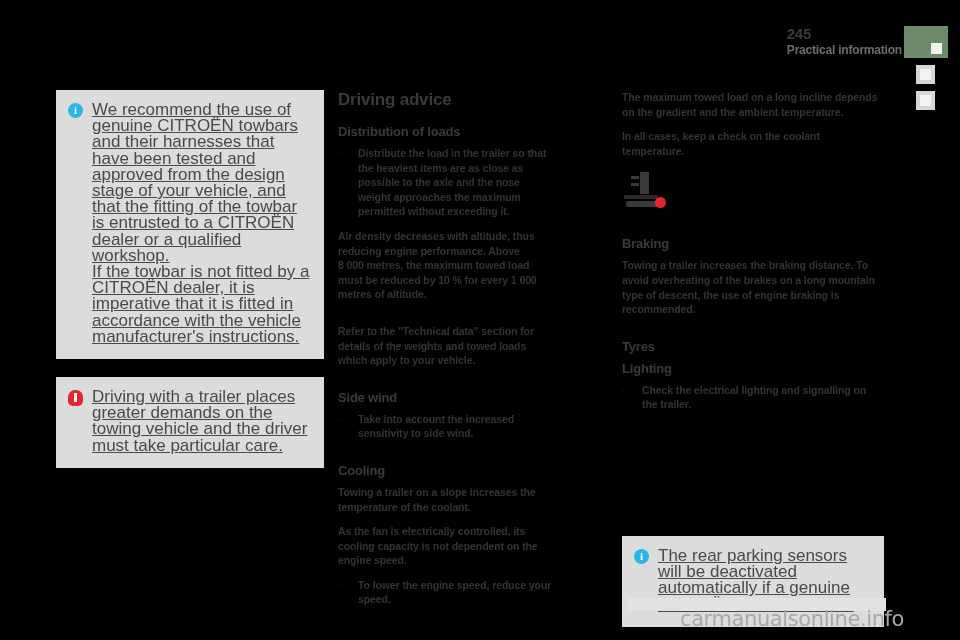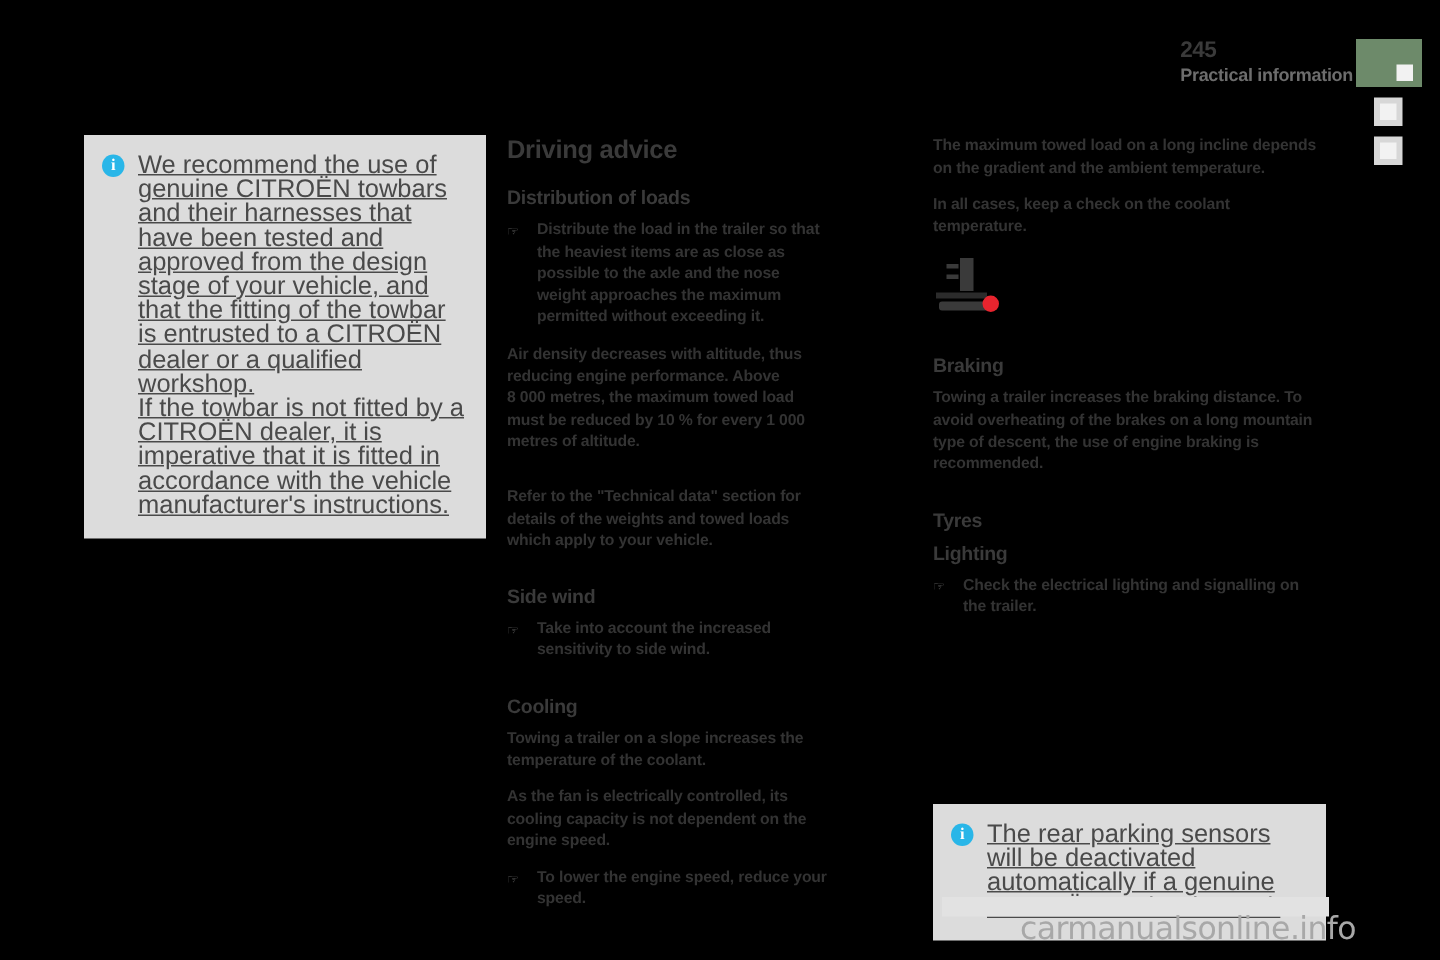--- a/index.html
+++ b/index.html
@@ -305,6 +305,10 @@
 If the towbar is not fitted by a CITROËN dealer, it is imperative that it is fitted in accordance with the vehicle manufacturer's instructions.</div>
   </div>
 
+  <div class="note-box">
+    <div class="icon-warn"></div>
+    <div class="note-text">Driving with a trailer places greater demands on the towing vehicle and the driver must take particular care.</div>
+  </div>
 
 </div>
 

